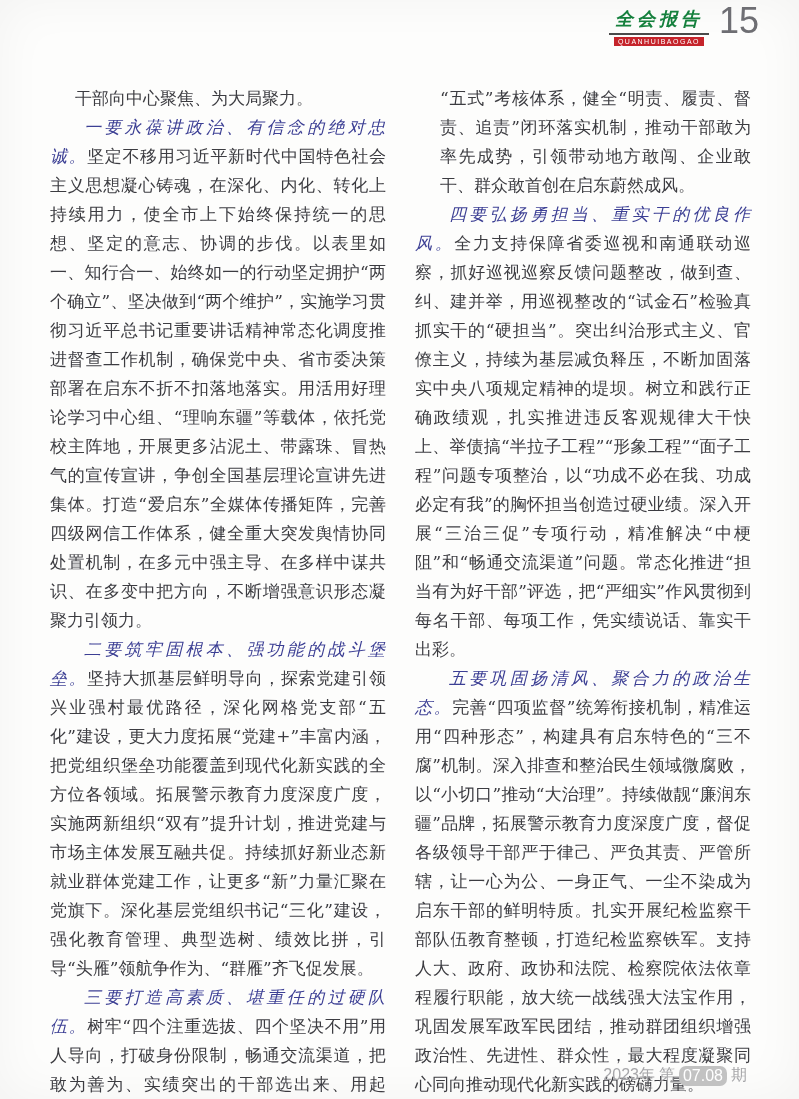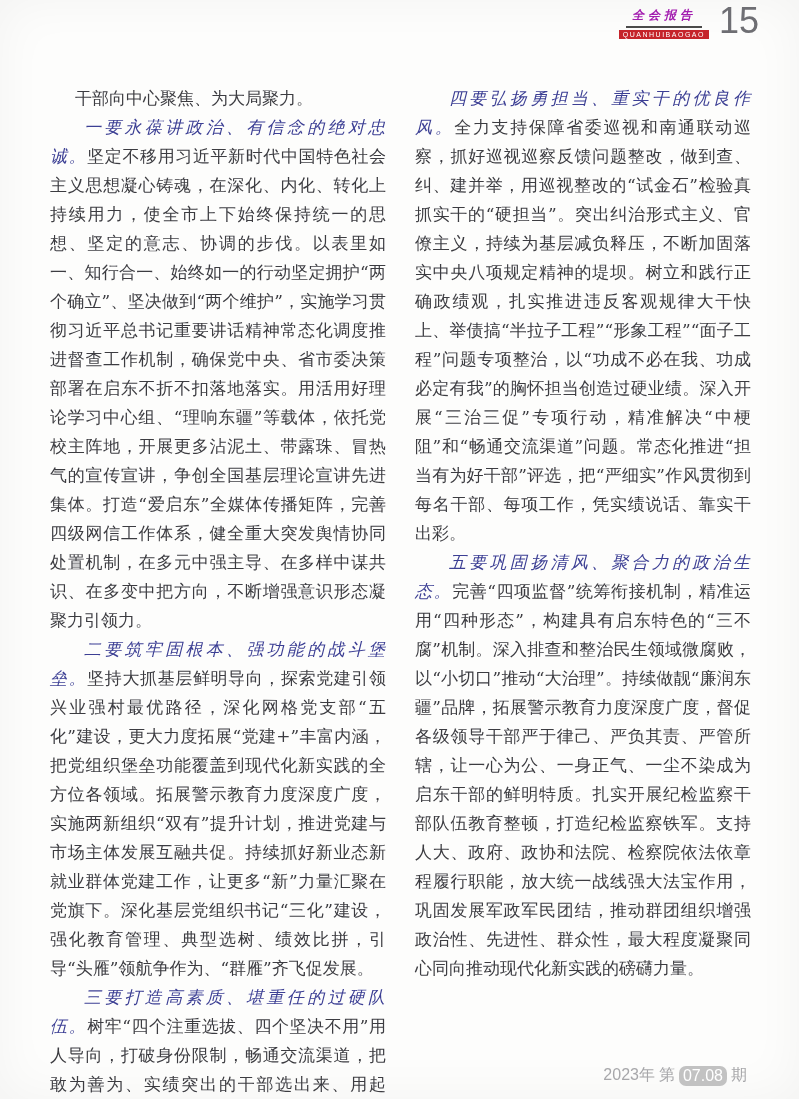--- a/index.html
+++ b/index.html
@@ -19,7 +19,7 @@
   }
   .masthead{display:flex;flex-direction:column;align-items:center;}
   .masthead-title{
-    color:#a21caf;font-size:12px;font-weight:bold;font-style:italic;
+    color:#15803d;font-size:18px;font-weight:bold;font-style:italic;
     letter-spacing:4px;padding:1px 6px 2px;
     border-bottom:2px solid #4a4a4a;
     font-family:"DejaVu Serif","Liberation Serif",serif;

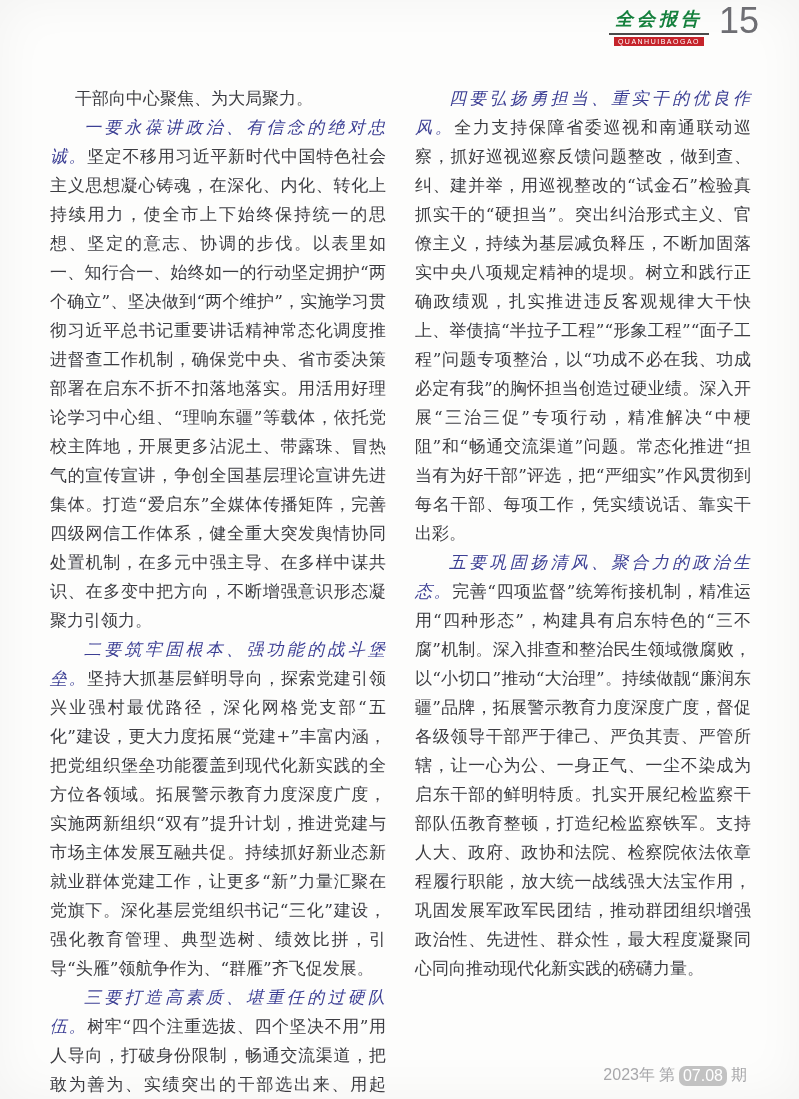--- a/index.html
+++ b/index.html
@@ -82,6 +82,7 @@
     </section>
 
     <section class="column">
+      <p class="no-indent">“五式”考核体系，健全“明责、履责、督责、追责”闭环落实机制，推动干部敢为率先成势，引领带动地方敢闯、企业敢干、群众敢首创在启东蔚然成风。</p>
       <p><span class="lead">四要弘扬勇担当、重实干的优良作风。</span><span>全力支持保障省委巡视和南通联动巡察，抓好巡视巡察反馈问题整改，做到查、纠、建并举，用巡视整改的“试金石”检验真抓实干的“硬担当”。突出纠治形式主义、官僚主义，持续为基层减负释压，不断加固落实中央八项规定精神的堤坝。树立和践行正确政绩观，扎实推进违反客观规律大干快上、举债搞“半拉子工程”“形象工程”“面子工程”问题专项整治，以“功成不必在我、功成必定有我”的胸怀担当创造过硬业绩。深入开展“三治三促”专项行动，精准解决“中梗阻”和“畅通交流渠道”问题。常态化推进“担当有为好干部”评选，把“严细实”作风贯彻到每名干部、每项工作，凭实绩说话、靠实干出彩。</span></p>
       <p><span class="lead">五要巩固扬清风、聚合力的政治生态。</span><span>完善“四项监督”统筹衔接机制，精准运用“四种形态”，构建具有启东特色的“三不腐”机制。深入排查和整治民生领域微腐败，以“小切口”推动“大治理”。持续做靓“廉润东疆”品牌，拓展警示教育力度深度广度，督促各级领导干部严于律己、严负其责、严管所辖，让一心为公、一身正气、一尘不染成为启东干部的鲜明特质。扎实开展纪检监察干部队伍教育整顿，打造纪检监察铁军。支持人大、政府、政协和法院、检察院依法依章程履行职能，放大统一战线强大法宝作用，巩固发展军政军民团结，推动群团组织增强政治性、先进性、群众性，最大程度凝聚同心同向推动现代化新实践的磅礴力量。</span></p>
 

